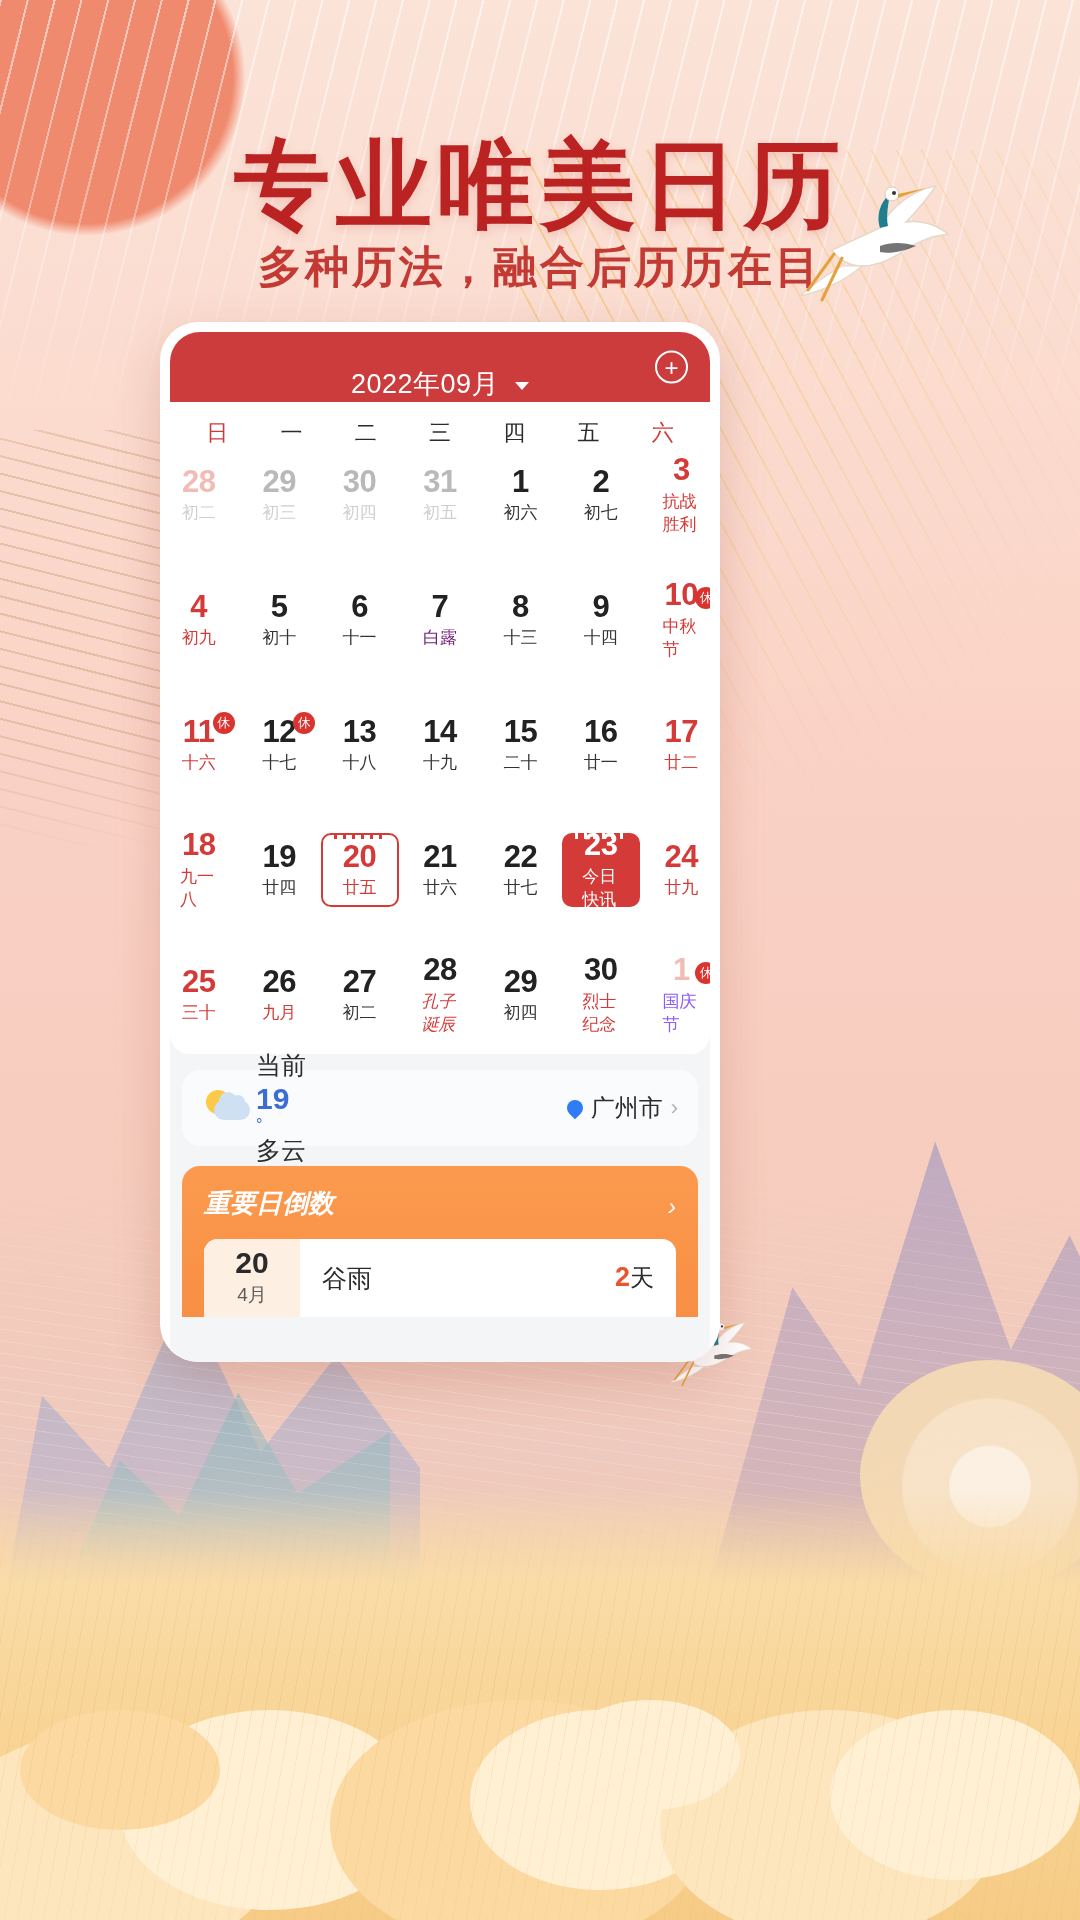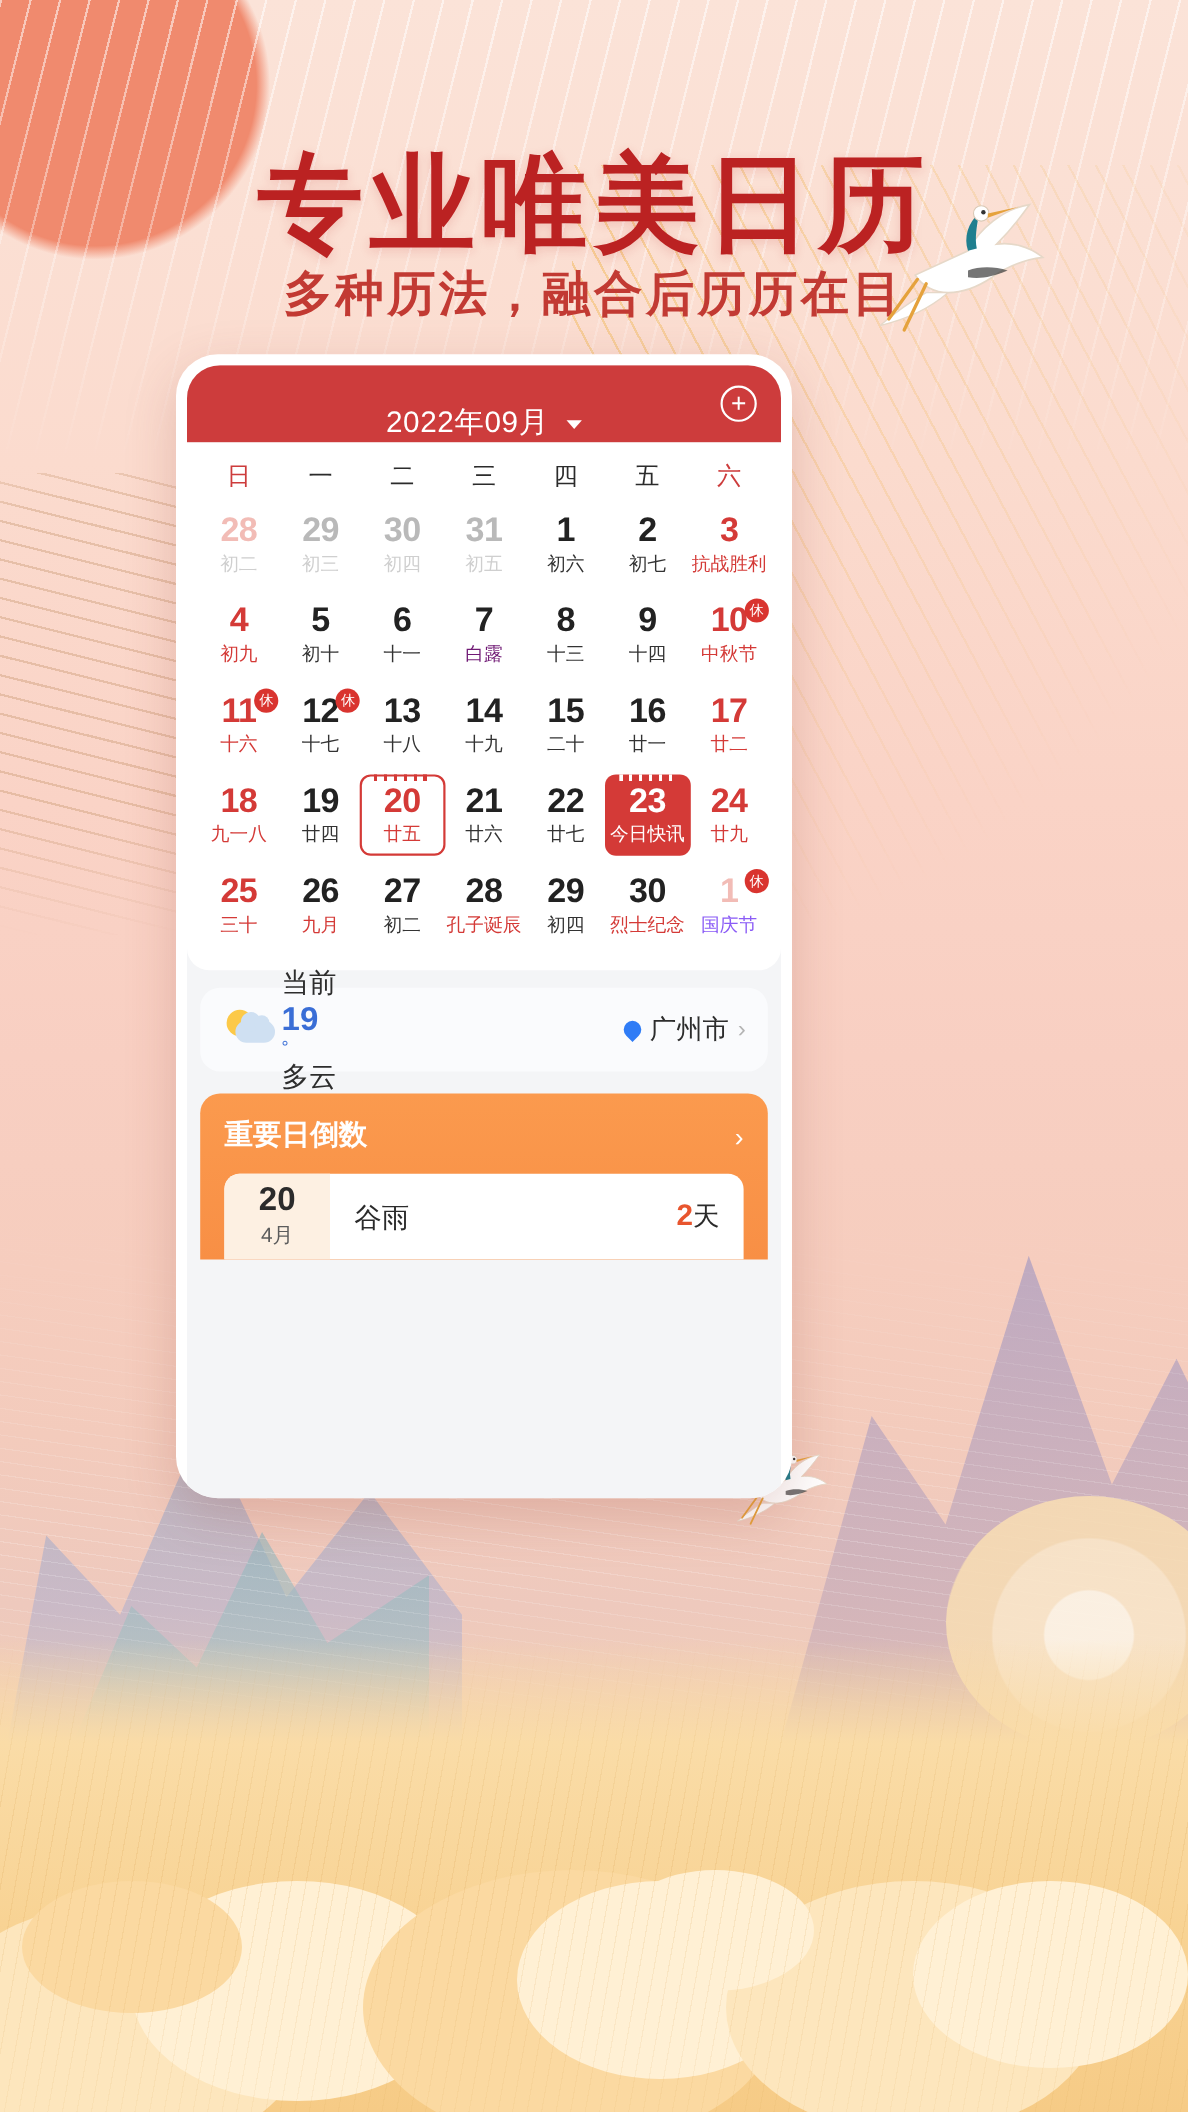--- a/index.html
+++ b/index.html
@@ -160,7 +160,7 @@
   .weekrow div{ text-align:center; font-size:22px; color:#2b2b2b; }
   .weekrow div.wk{ color:#cd3c3c; }
 
-  .grid{ display:grid; grid-template-columns:repeat(7,1fr); row-gap:0; }
+  .grid{ display:grid; grid-template-columns:repeat(7,1fr); row-gap:0;gap:43px; }
   .cell{
     position:relative; height:82px;
     display:flex; flex-direction:column; align-items:center; justify-content:center;

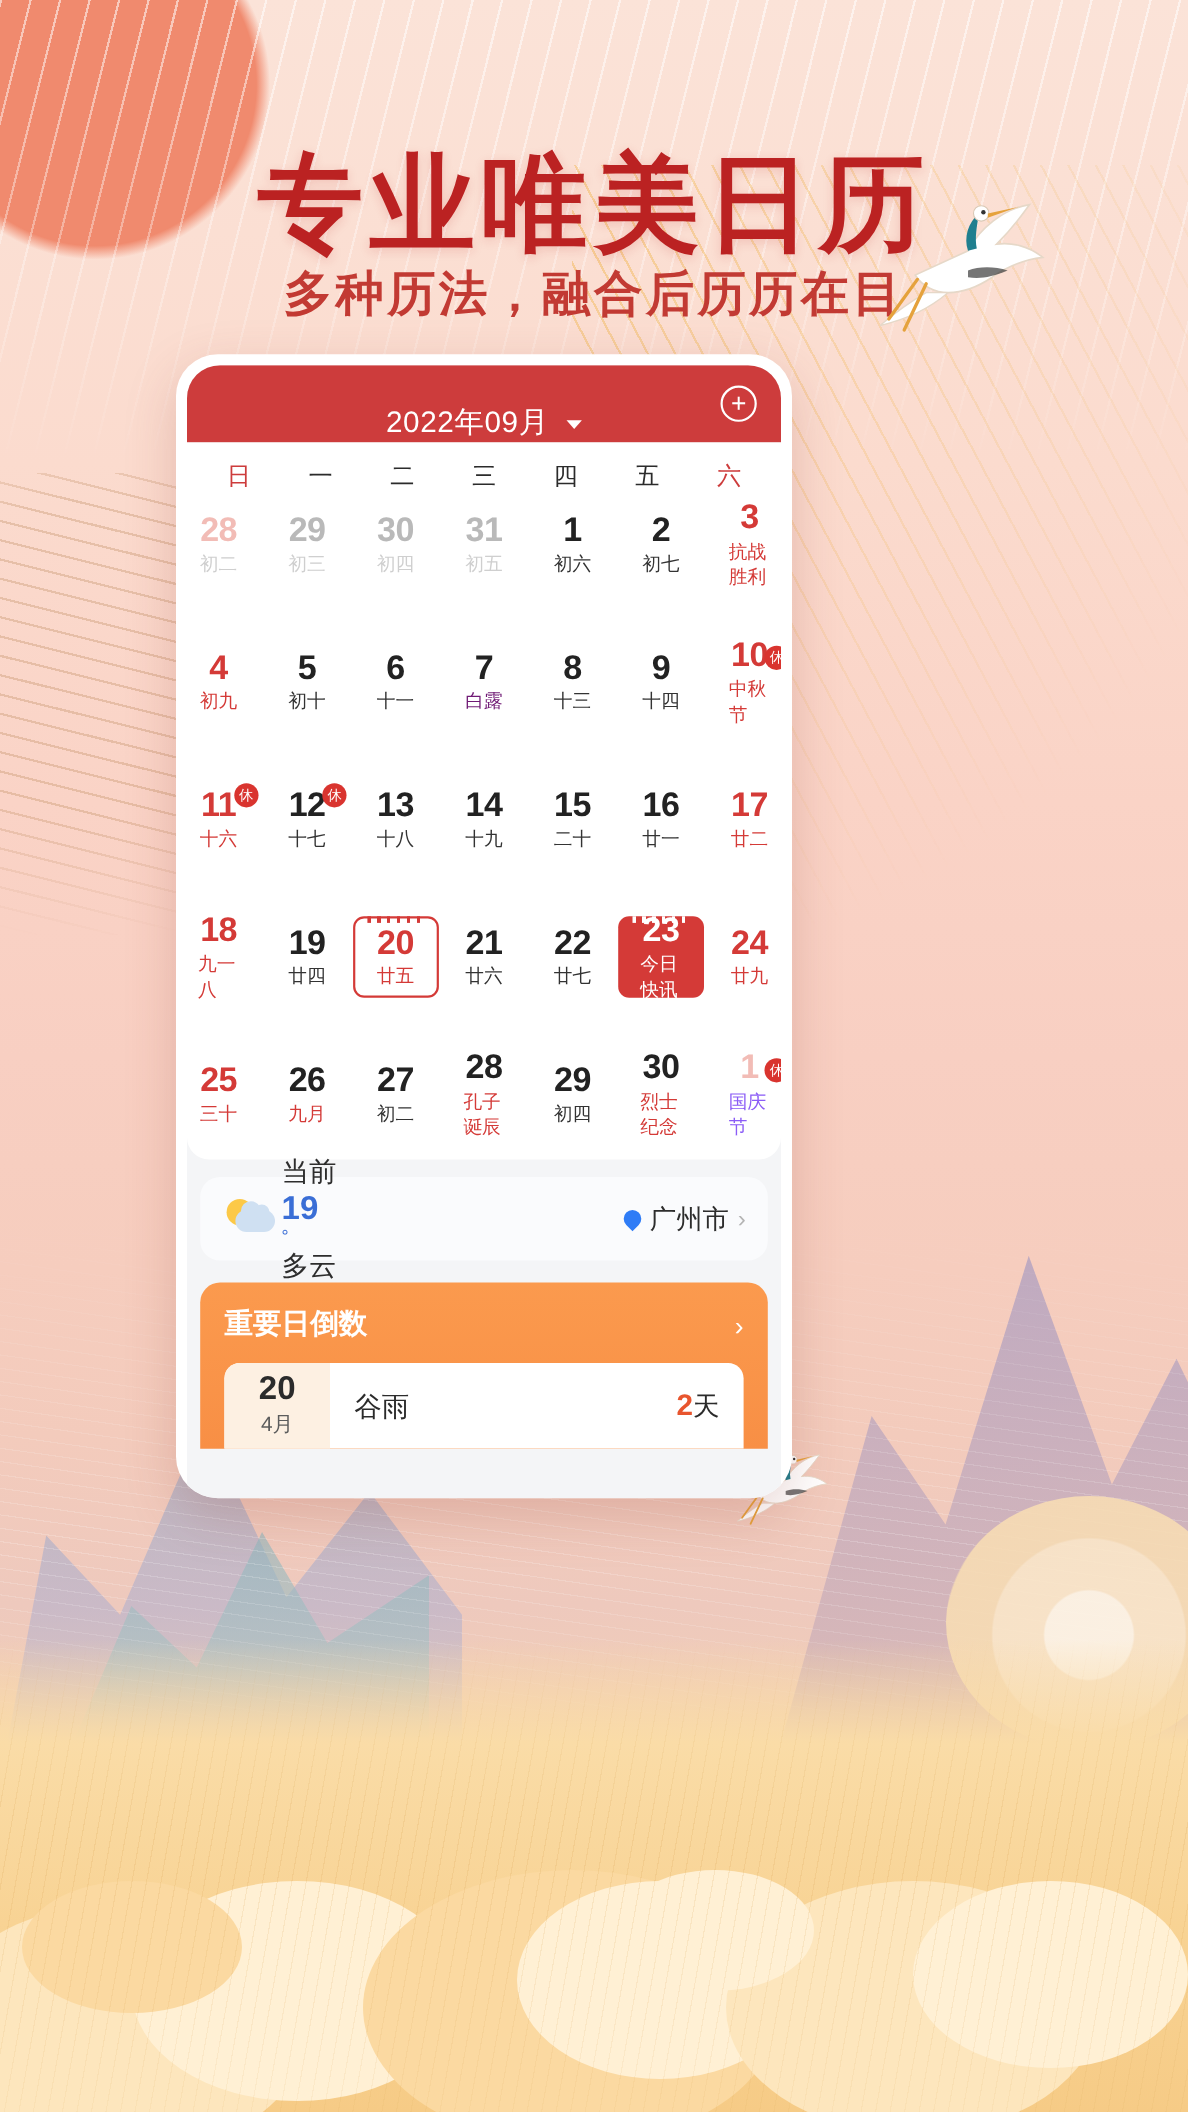--- a/index.html
+++ b/index.html
@@ -457,7 +457,7 @@
           </div>
           <div class="cell">
             <div class="d">28</div>
-            <div class="l" style="color: rgb(212, 58, 55);">孔子诞辰</div>
+            <div class="l" style="color: rgb(212, 58, 55); font-style: italic;">孔子诞辰</div>
           </div>
           <div class="cell">
             <div class="d">29</div>

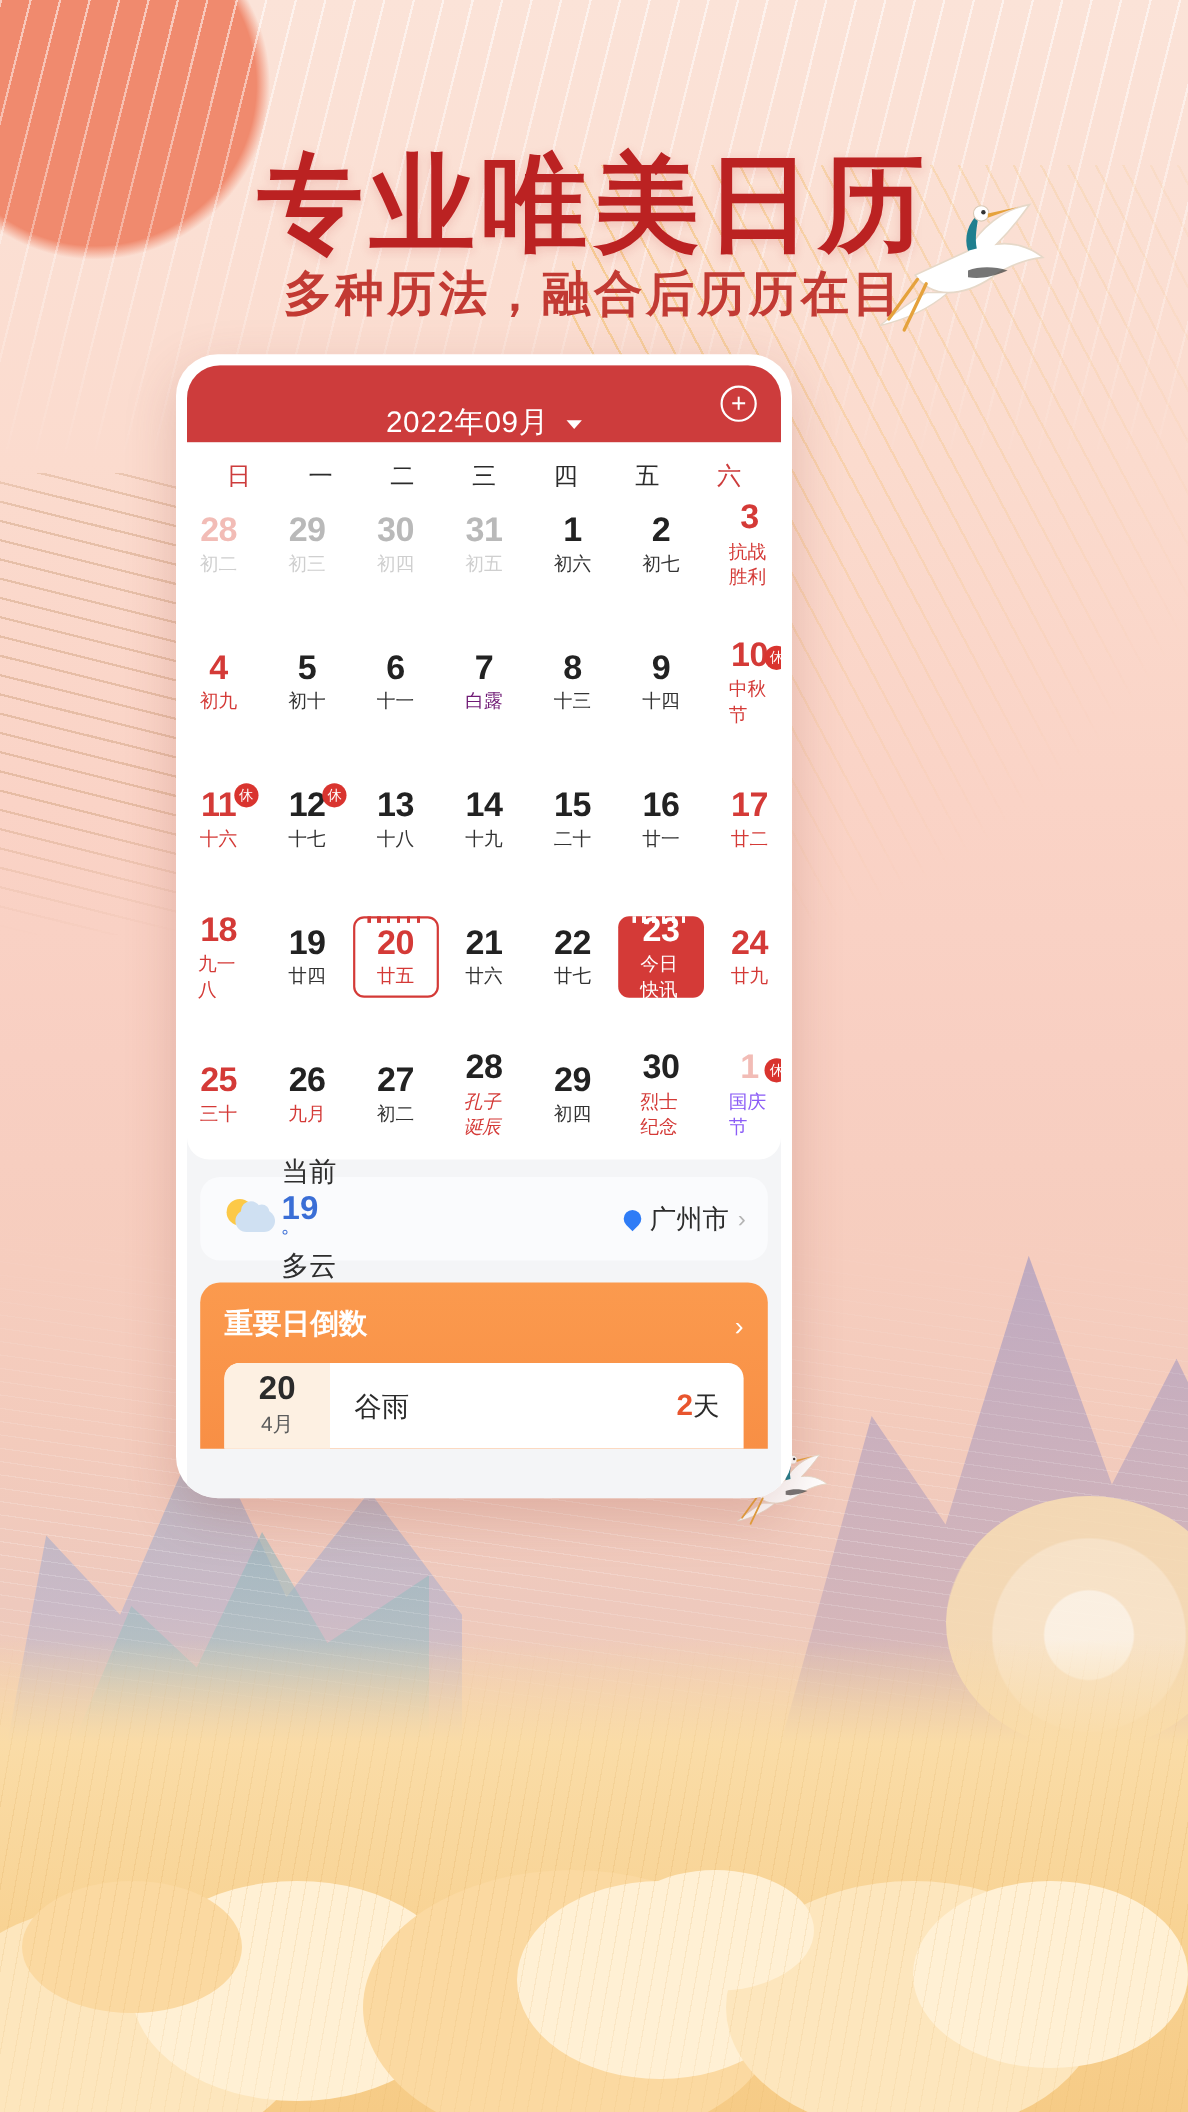--- a/index.html
+++ b/index.html
@@ -231,7 +231,7 @@
     background:linear-gradient(180deg,#fb9a4e 0%, #f88f45 100%);
     padding:20px 22px 0 22px; overflow:hidden;
   }
-  .cd-head{ display:flex; align-items:flex-end; color:#fff; font-size:26px; font-weight:700; }
+  .cd-head{ display:flex; align-items:flex-end; color:#fff; font-size:26px; font-weight:700;font-style:italic; }
   .cd-head .chev2{ margin-left:auto; font-size:24px; font-weight:400; }
   .cd-item{
     margin-top:18px; background:#fff; border-radius:14px 14px 0 0;

